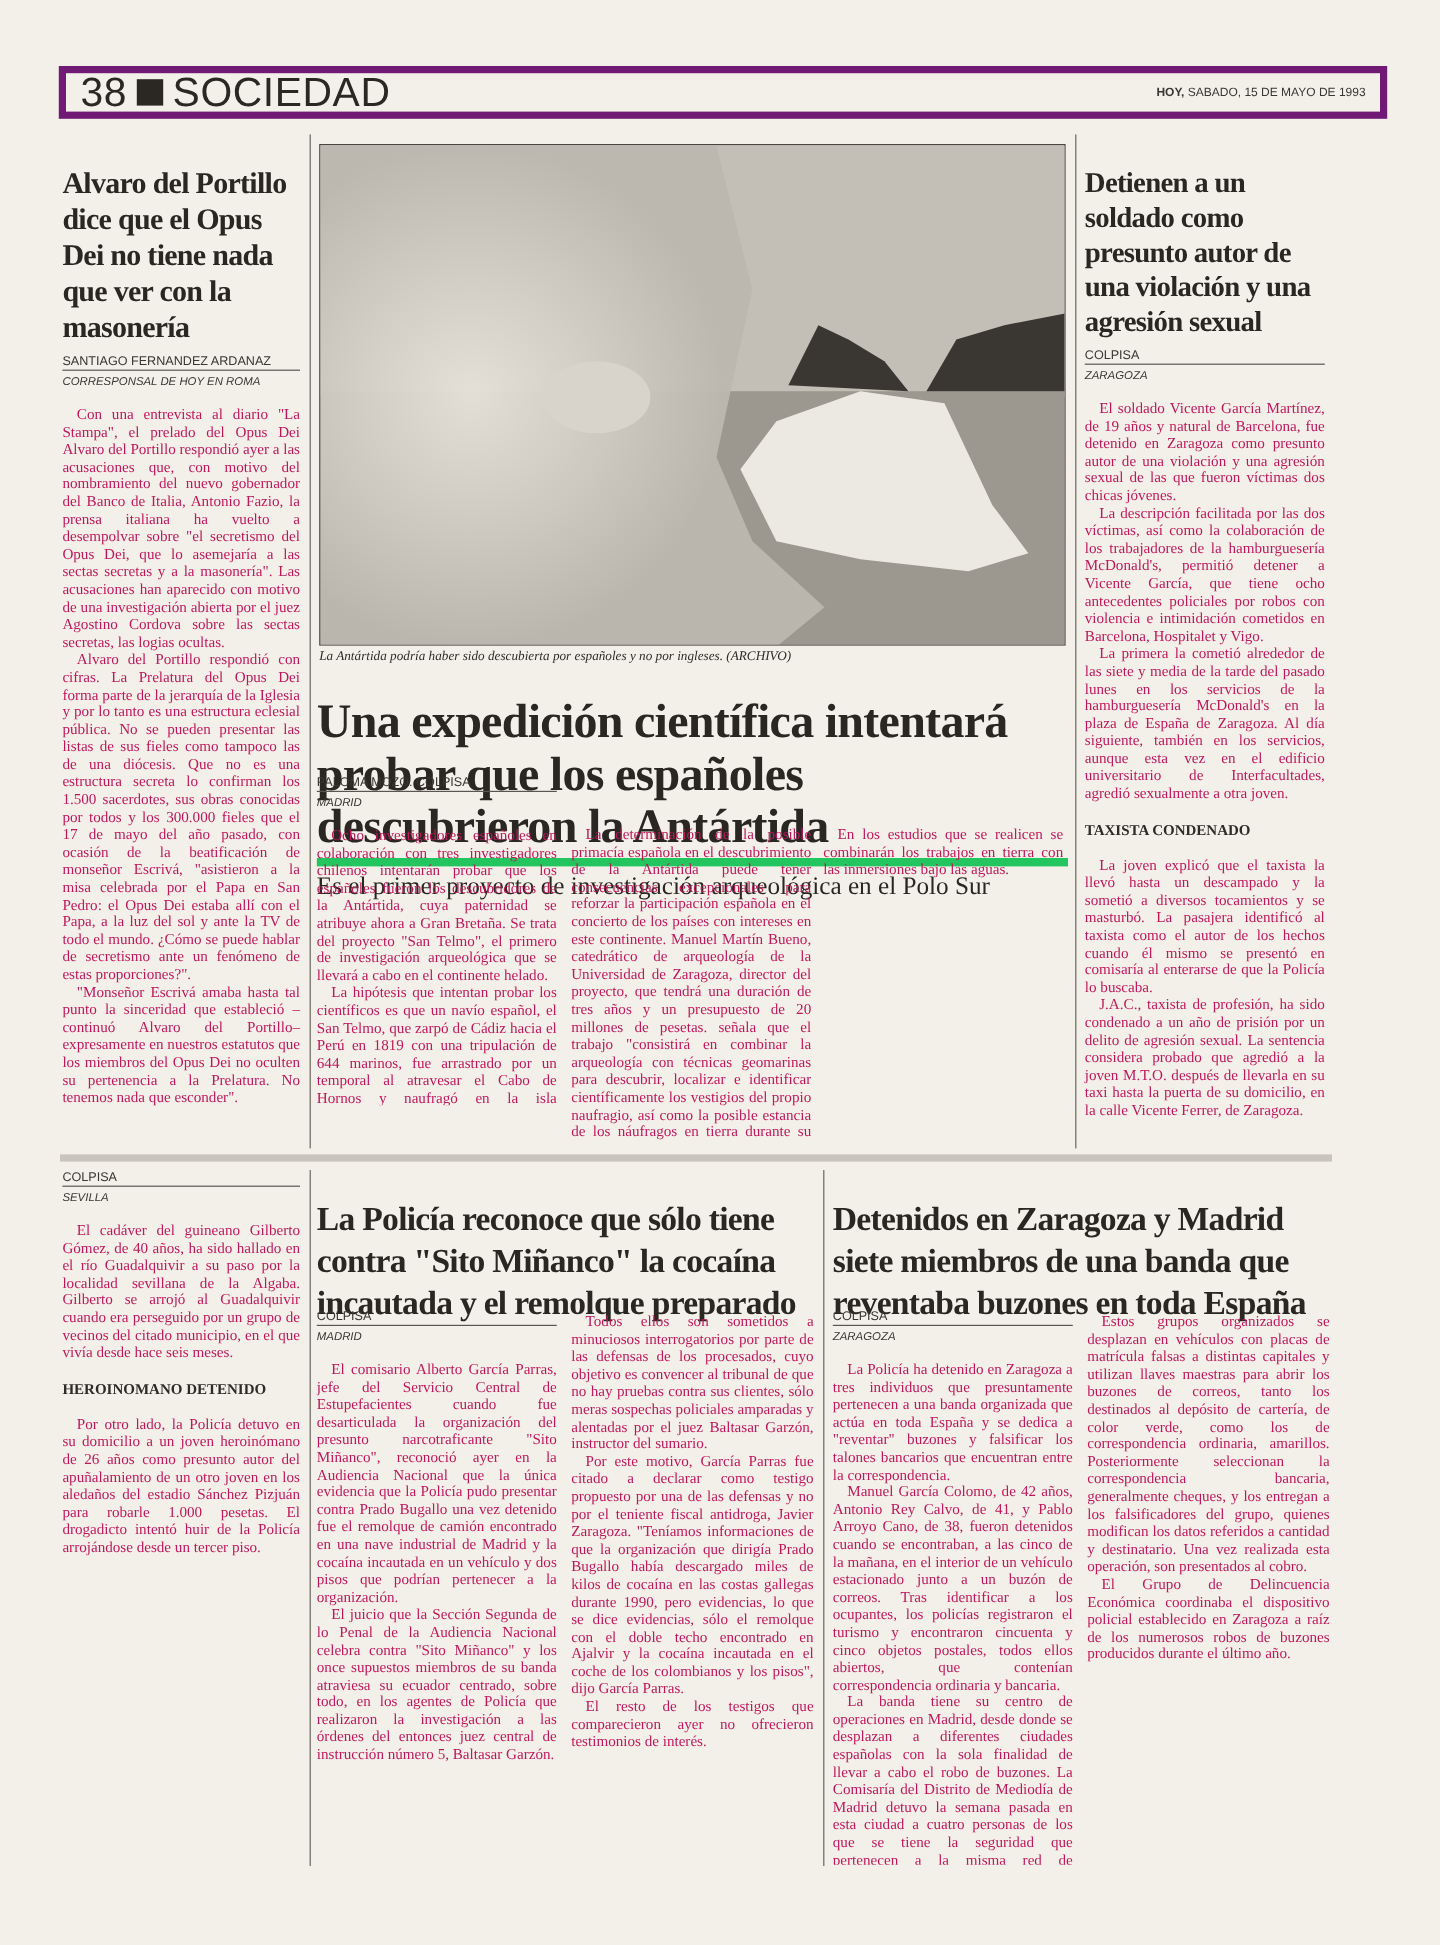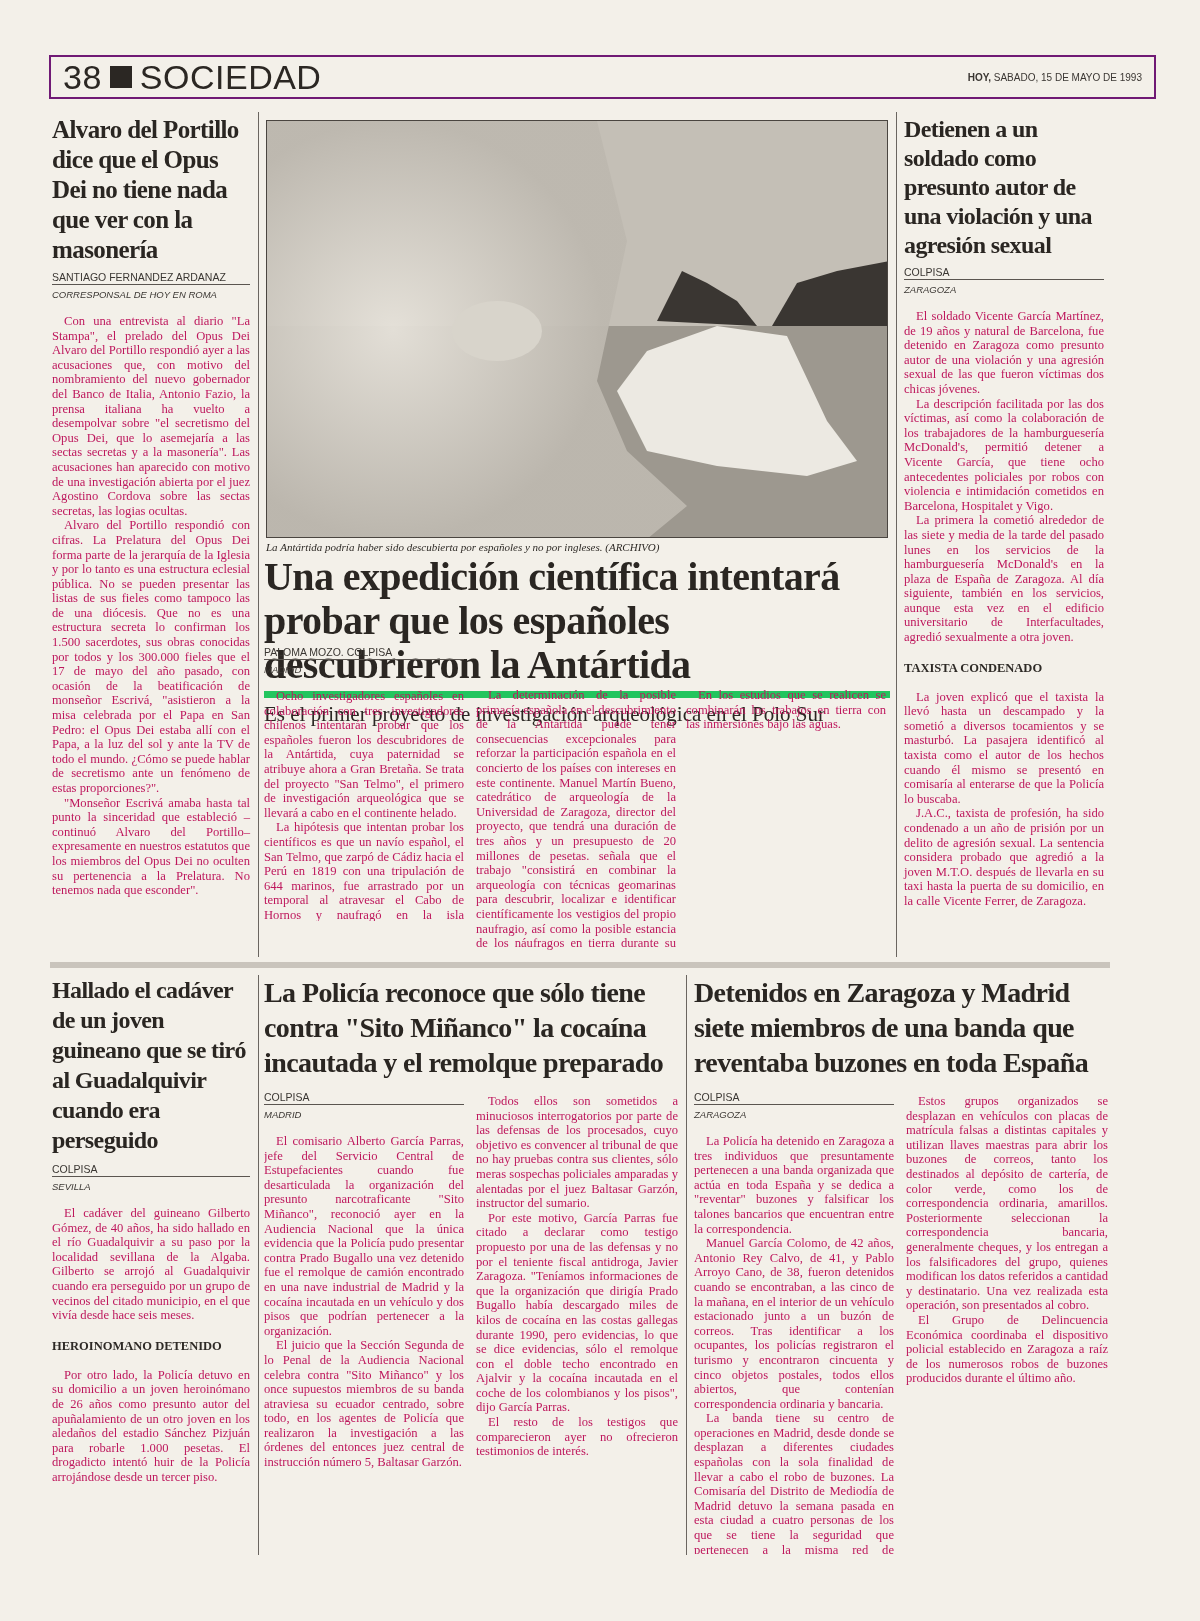--- a/index.html
+++ b/index.html
@@ -16,7 +16,7 @@
   
   .masthead {
     position: absolute; left: 49px; top: 55px; width: 1107px; height: 44px;
-    border: 2px solid #701a75; display: flex; align-items: center; justify-content: space-between;
+    border: 6px solid #701a75; display: flex; align-items: center; justify-content: space-between;
     padding: 12px 12px;
   }
   .masthead-left { display: flex; align-items: center; gap: 8px; font-family: "Liberation Sans", sans-serif; font-size: 34px; color: #2b2723; letter-spacing: 0.5px; }

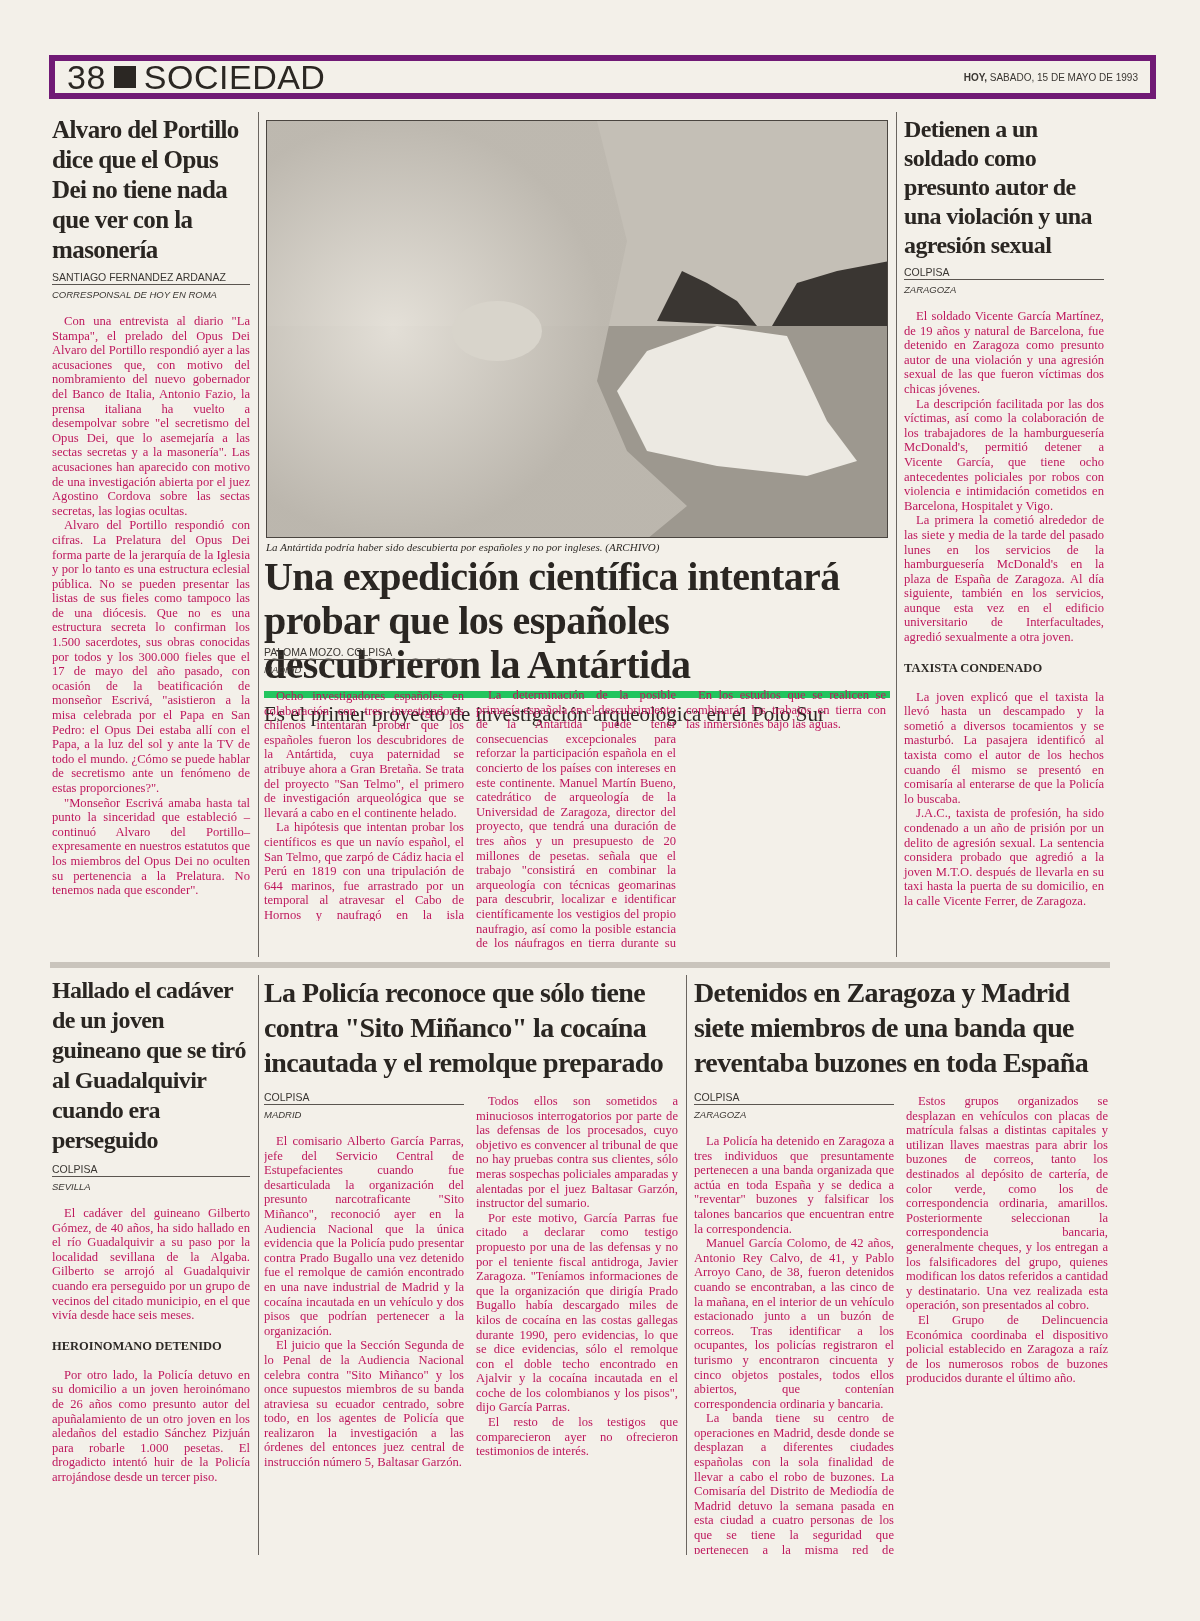--- a/index.html
+++ b/index.html
@@ -30,7 +30,7 @@
 
   .headline {
     font-family: "Liberation Serif", "DejaVu Serif", serif;
-    font-weight: bold; color: #2a2622; letter-spacing: -0.6px;
+    font-weight: bold; color: #2a2622; letter-spacing: -0.6px; margin-top: 24px;
   }
   .byline {
     font-family: "Liberation Sans", sans-serif; font-size: 10.5px; color: #3a3632;

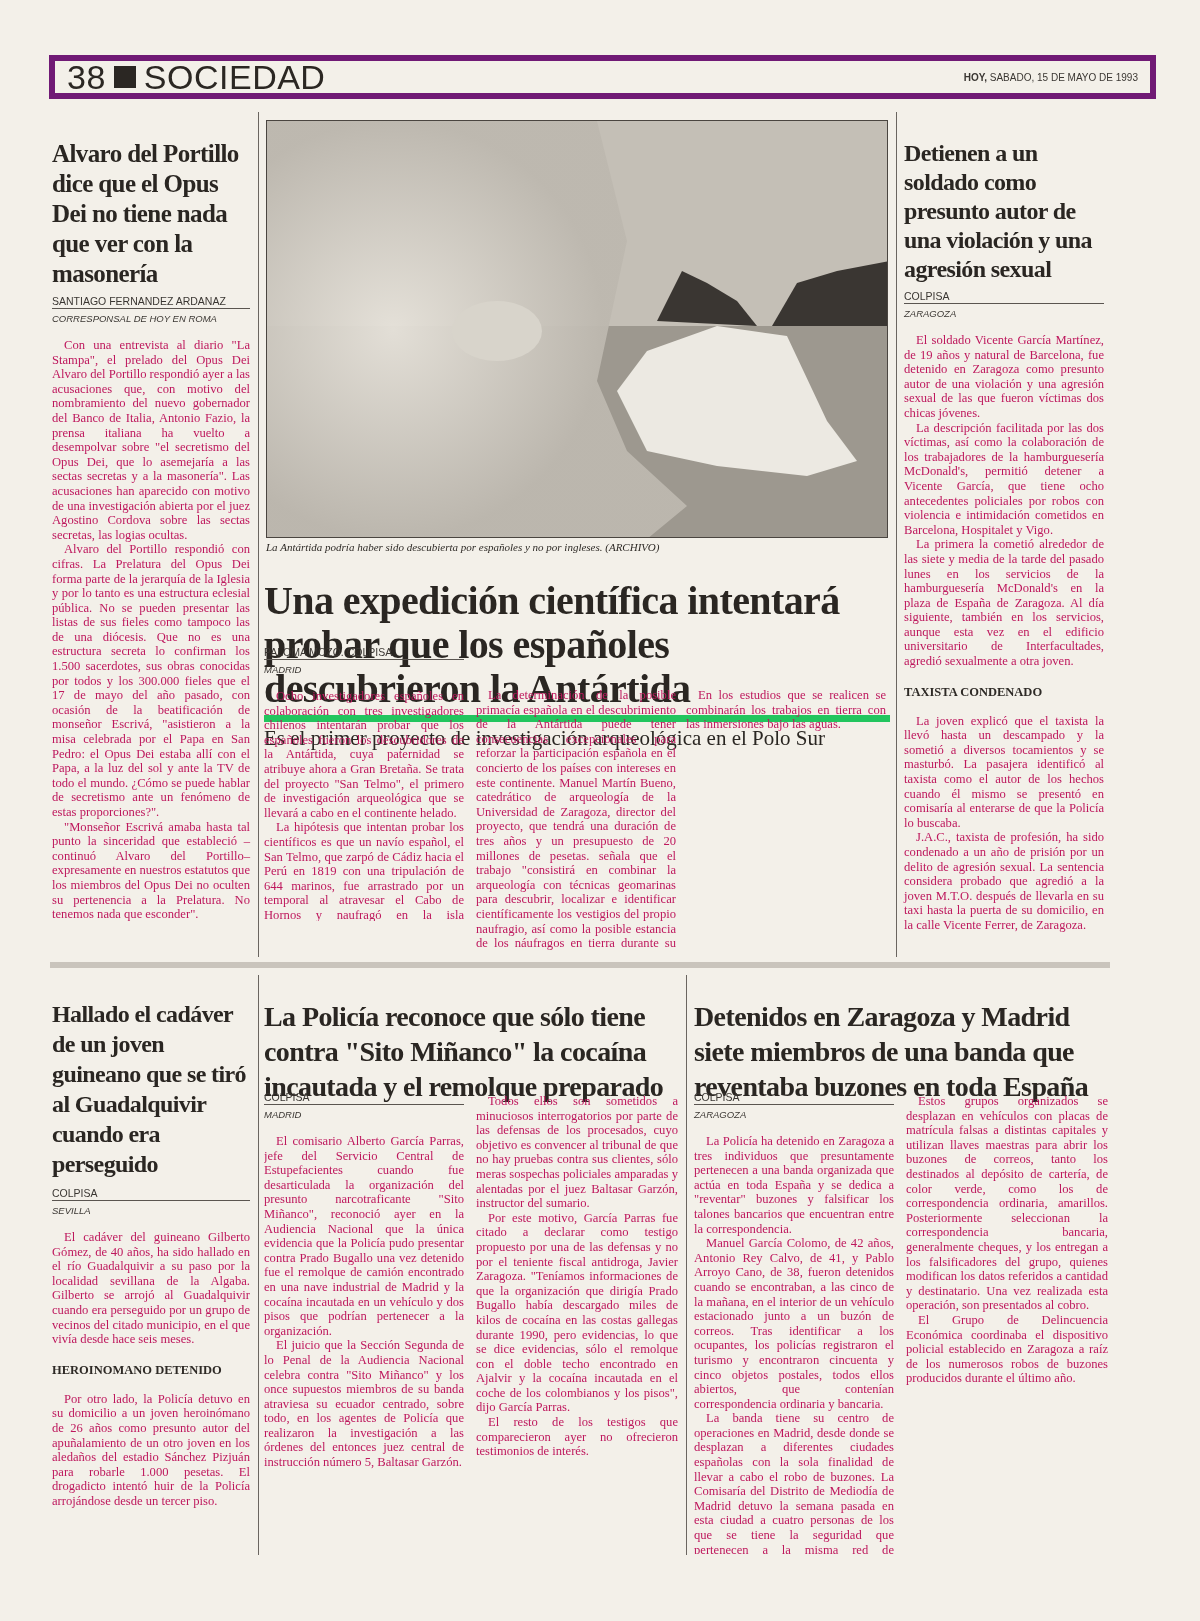--- a/index.html
+++ b/index.html
@@ -156,7 +156,6 @@
   </div>
 
   <div class="abs" style="left:52px; top:975px; width:198px;">
-    <h2 class="headline" style="font-size:24px; line-height:30px; margin-bottom:8px;">Hallado el cadáver de un joven guineano que se tiró al Guadalquivir cuando era perseguido</h2>
     <div class="byline">COLPISA</div>
     <div class="place">SEVILLA</div>
     <div class="body">

